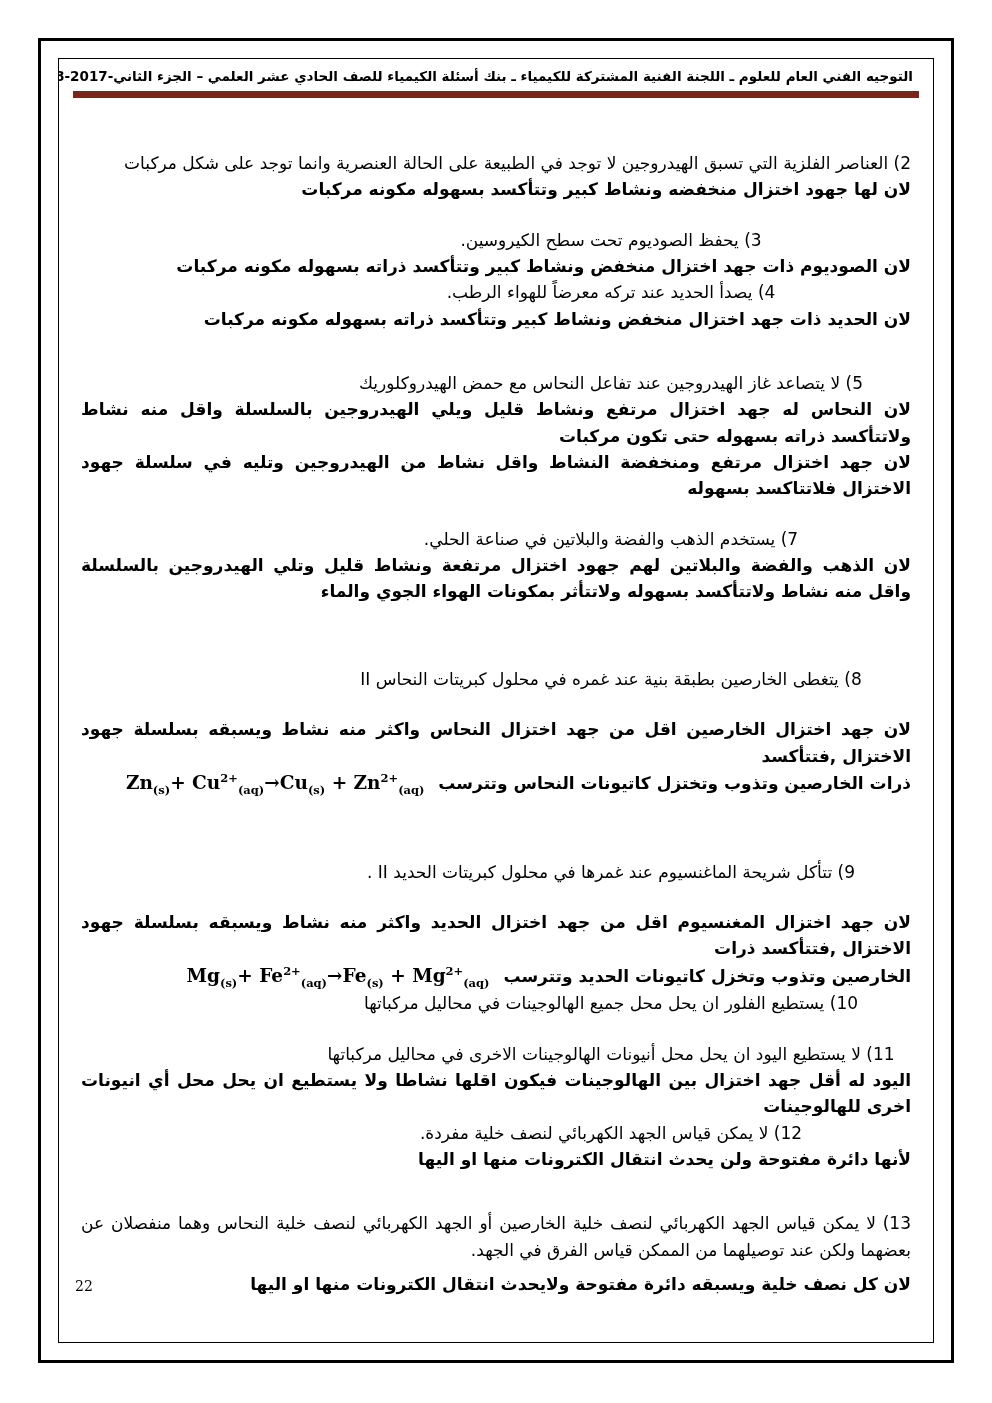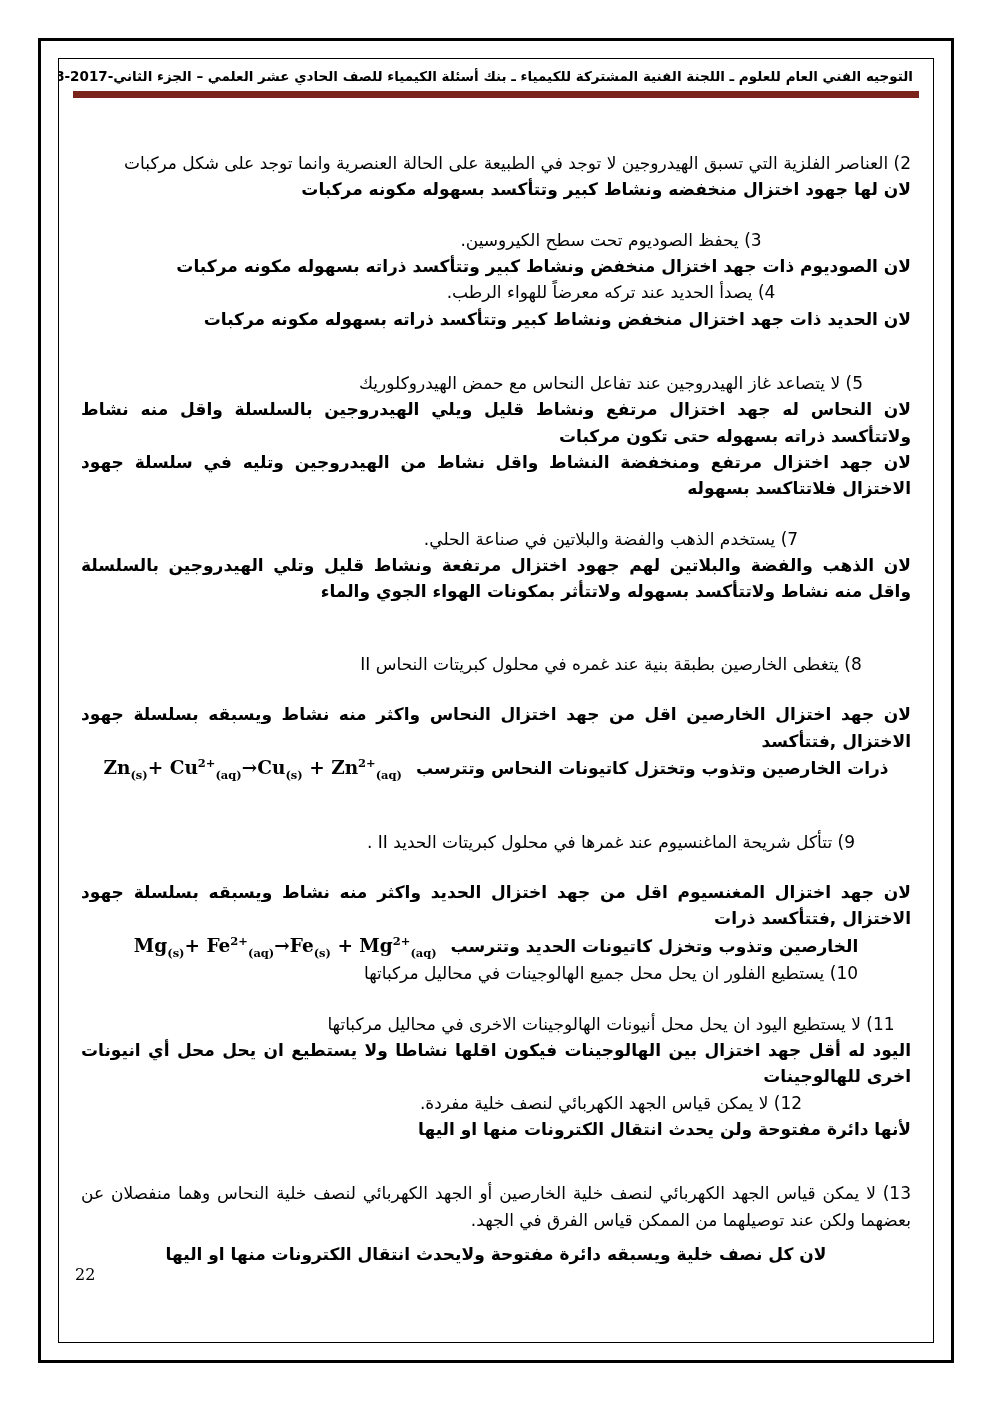--- a/index.html
+++ b/index.html
@@ -51,7 +51,7 @@
   .mt-sm { margin-top: 8px; }
   .mt-md { margin-top: 24px; }
   .mt-lg { margin-top: 38px; }
-  .mt-xl { margin-top: 46px; }
+  .mt-xl { margin-top: 61px; }
   .formula {
     font-family: "DejaVu Serif", serif;
     font-weight: bold;

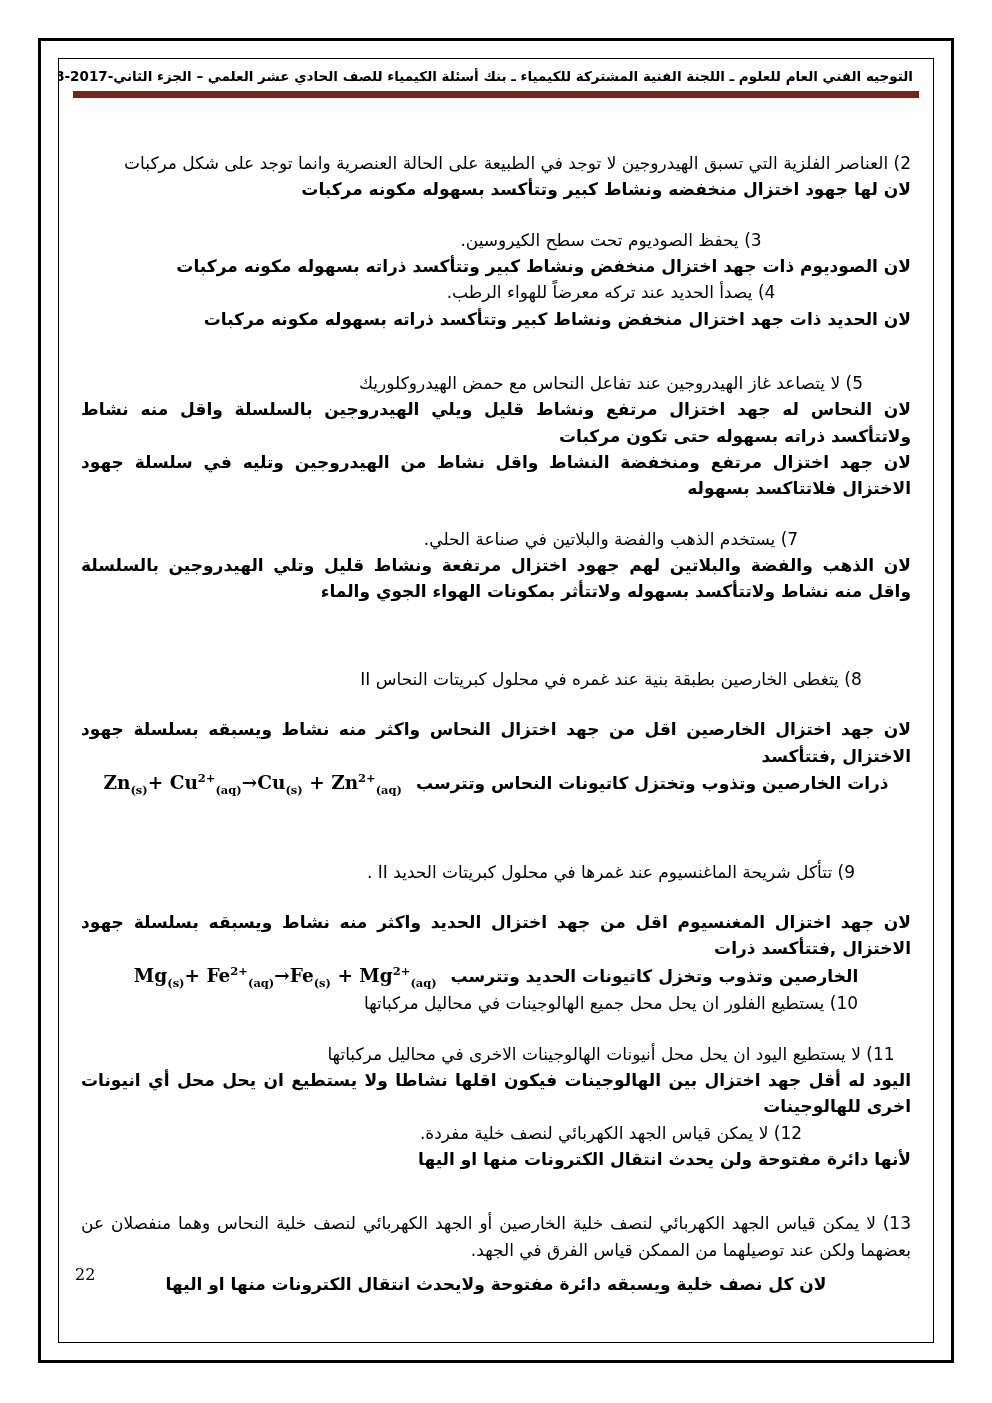--- a/index.html
+++ b/index.html
@@ -47,7 +47,7 @@
   .q { text-align: center; margin-left: 230px; }
   .q-wide { text-align: justify; }
   .ans { font-weight: 700; text-align: justify; }
-  .ans-center { font-weight: 700; text-align: center; }
+  .ans-center { font-weight: 700; text-align: right; }
   .mt-sm { margin-top: 8px; }
   .mt-md { margin-top: 24px; }
   .mt-lg { margin-top: 38px; }

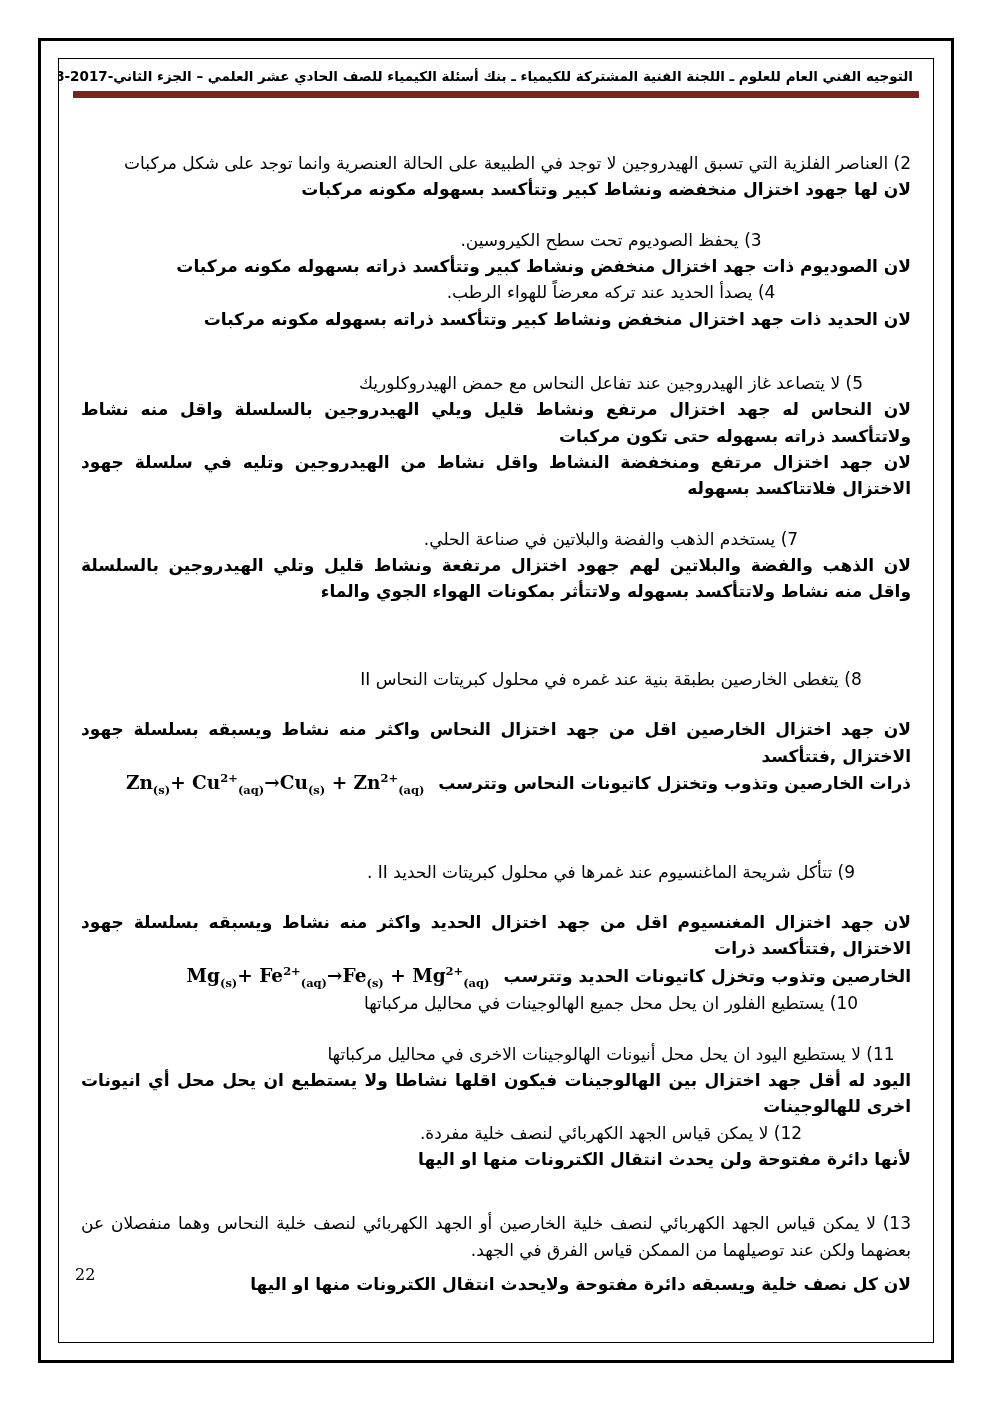--- a/index.html
+++ b/index.html
@@ -63,8 +63,8 @@
   .formula sub, .formula sup { font-size: 0.62em; line-height: 0; }
   .page-number {
     position: absolute;
-    left: 16px; bottom: 58px;
-    font-size: 16px;
+    left: 16px; bottom: 48px;
+    font-size: 14px;
     font-family: "DejaVu Serif", serif;
   }
 </style>

